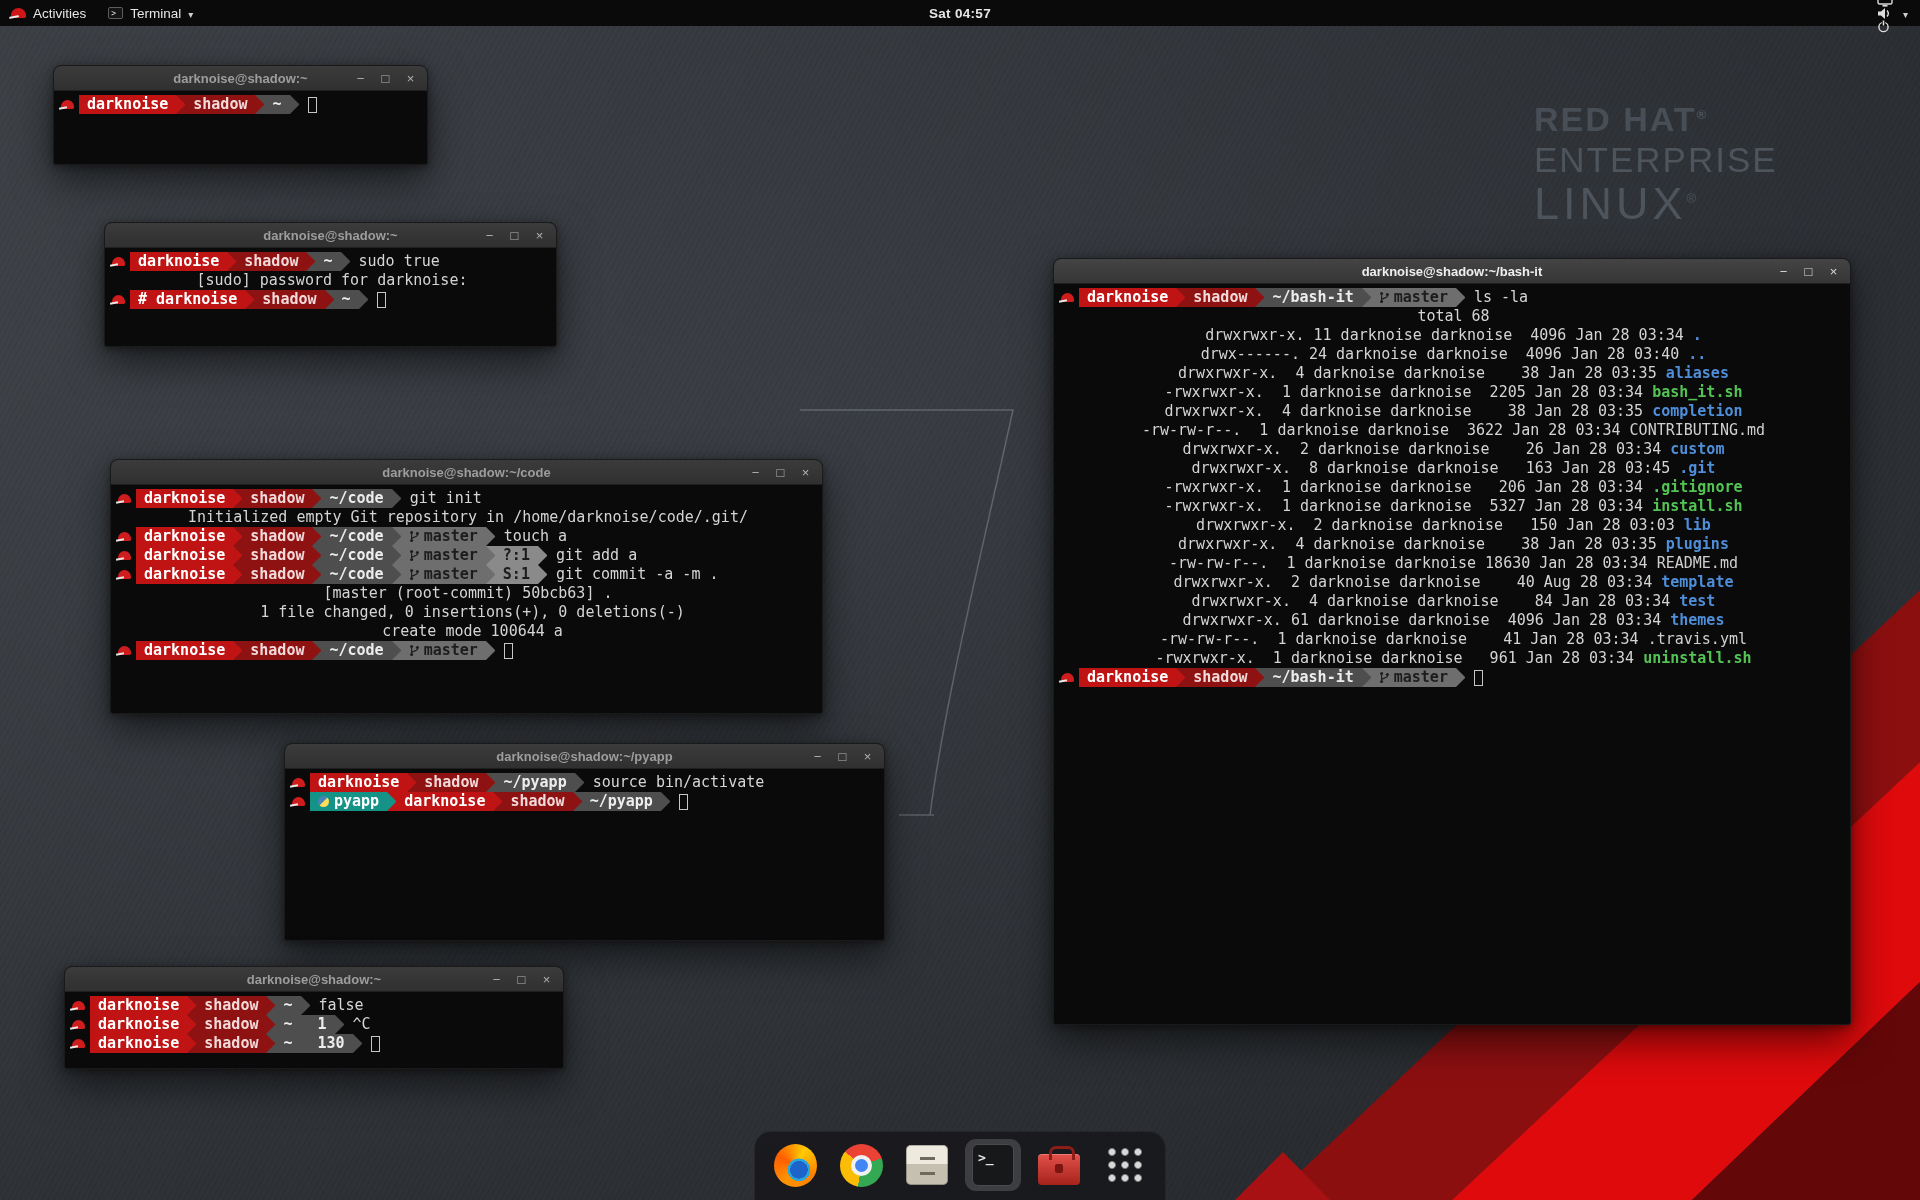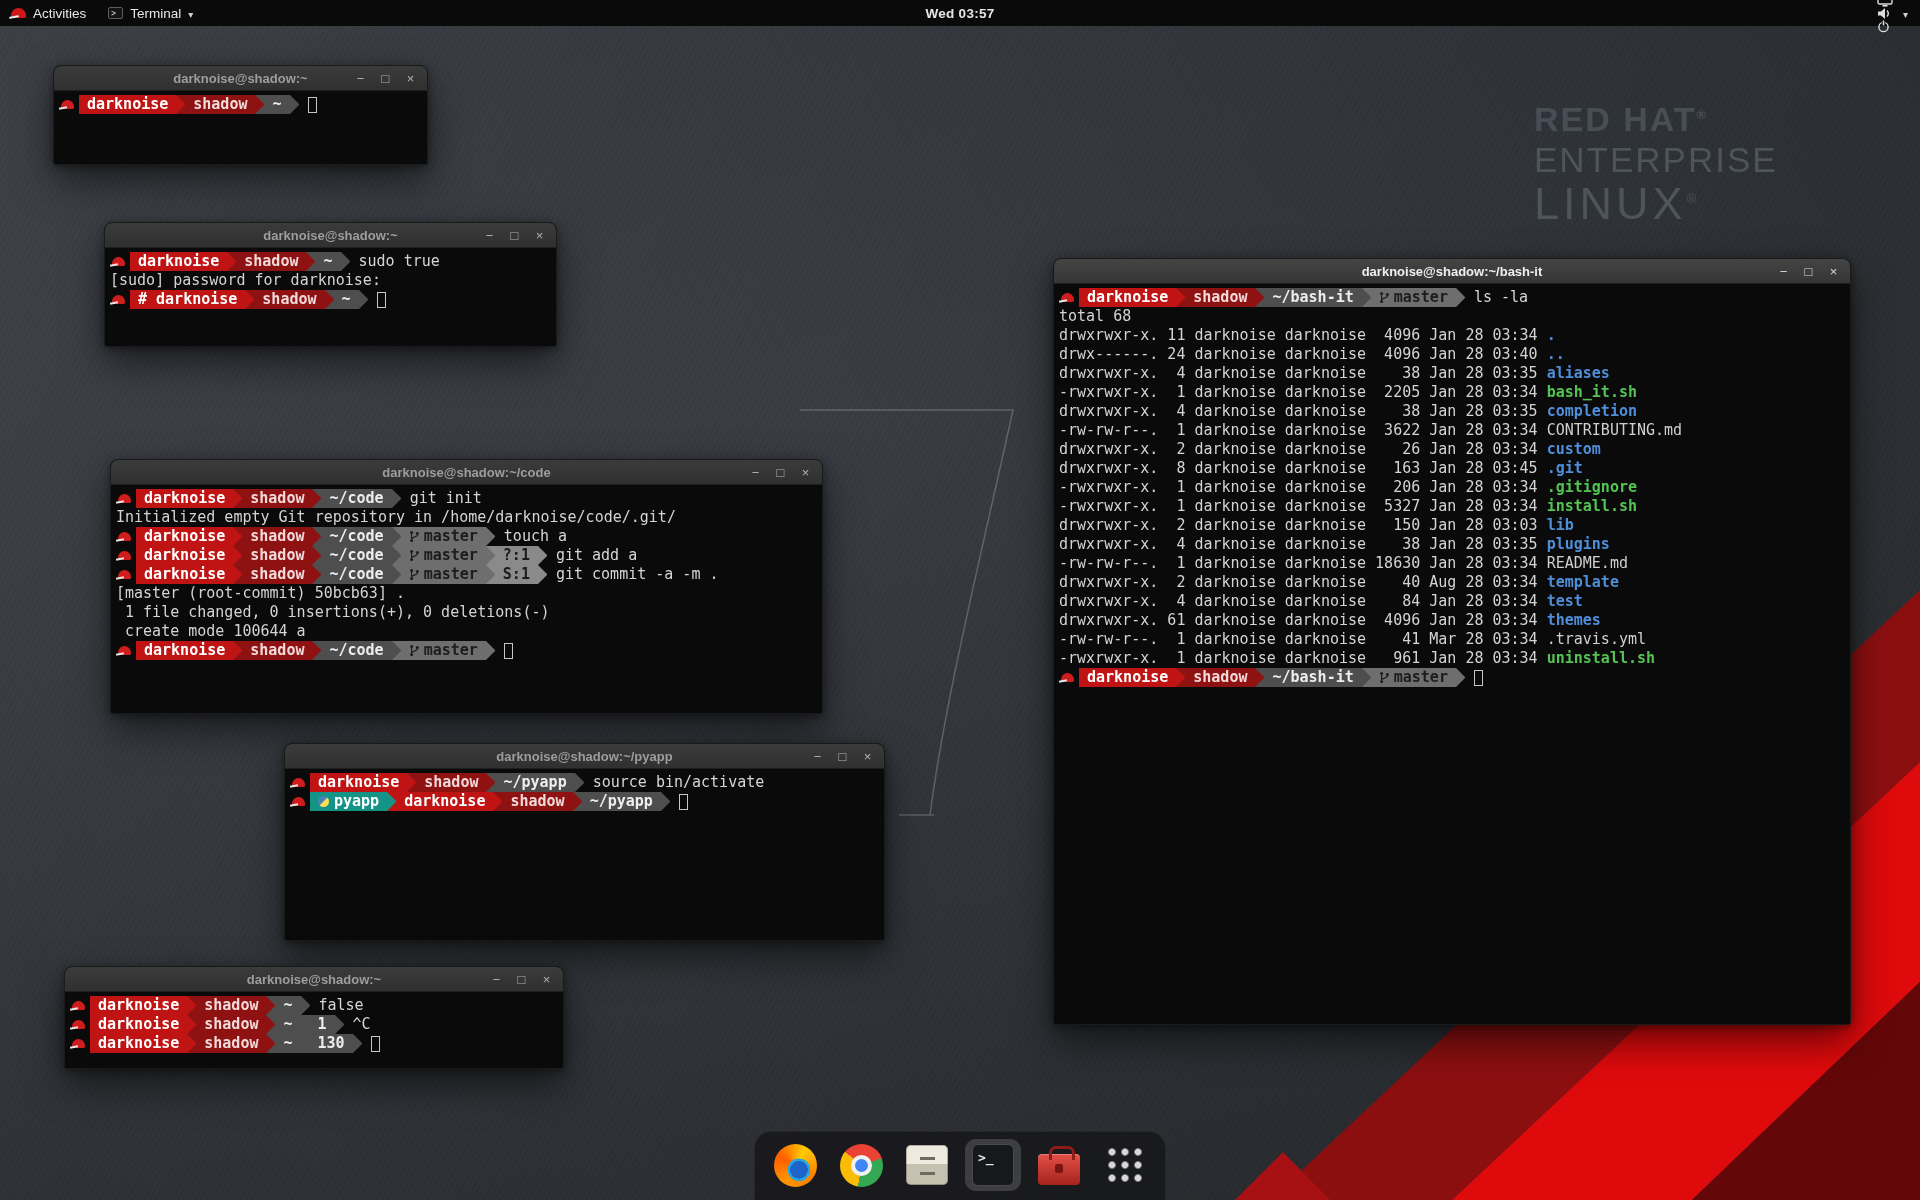--- a/index.html
+++ b/index.html
@@ -276,7 +276,7 @@
         <span class="caret"></span>
       </div>
     </div>
-    <div class="tb-clock">Wed 03:57</div>
+    <div class="tb-clock">Sat 04:57</div>
     <div class="tb-right">
       <span id="status-icons">
           <span class="tb-ic">

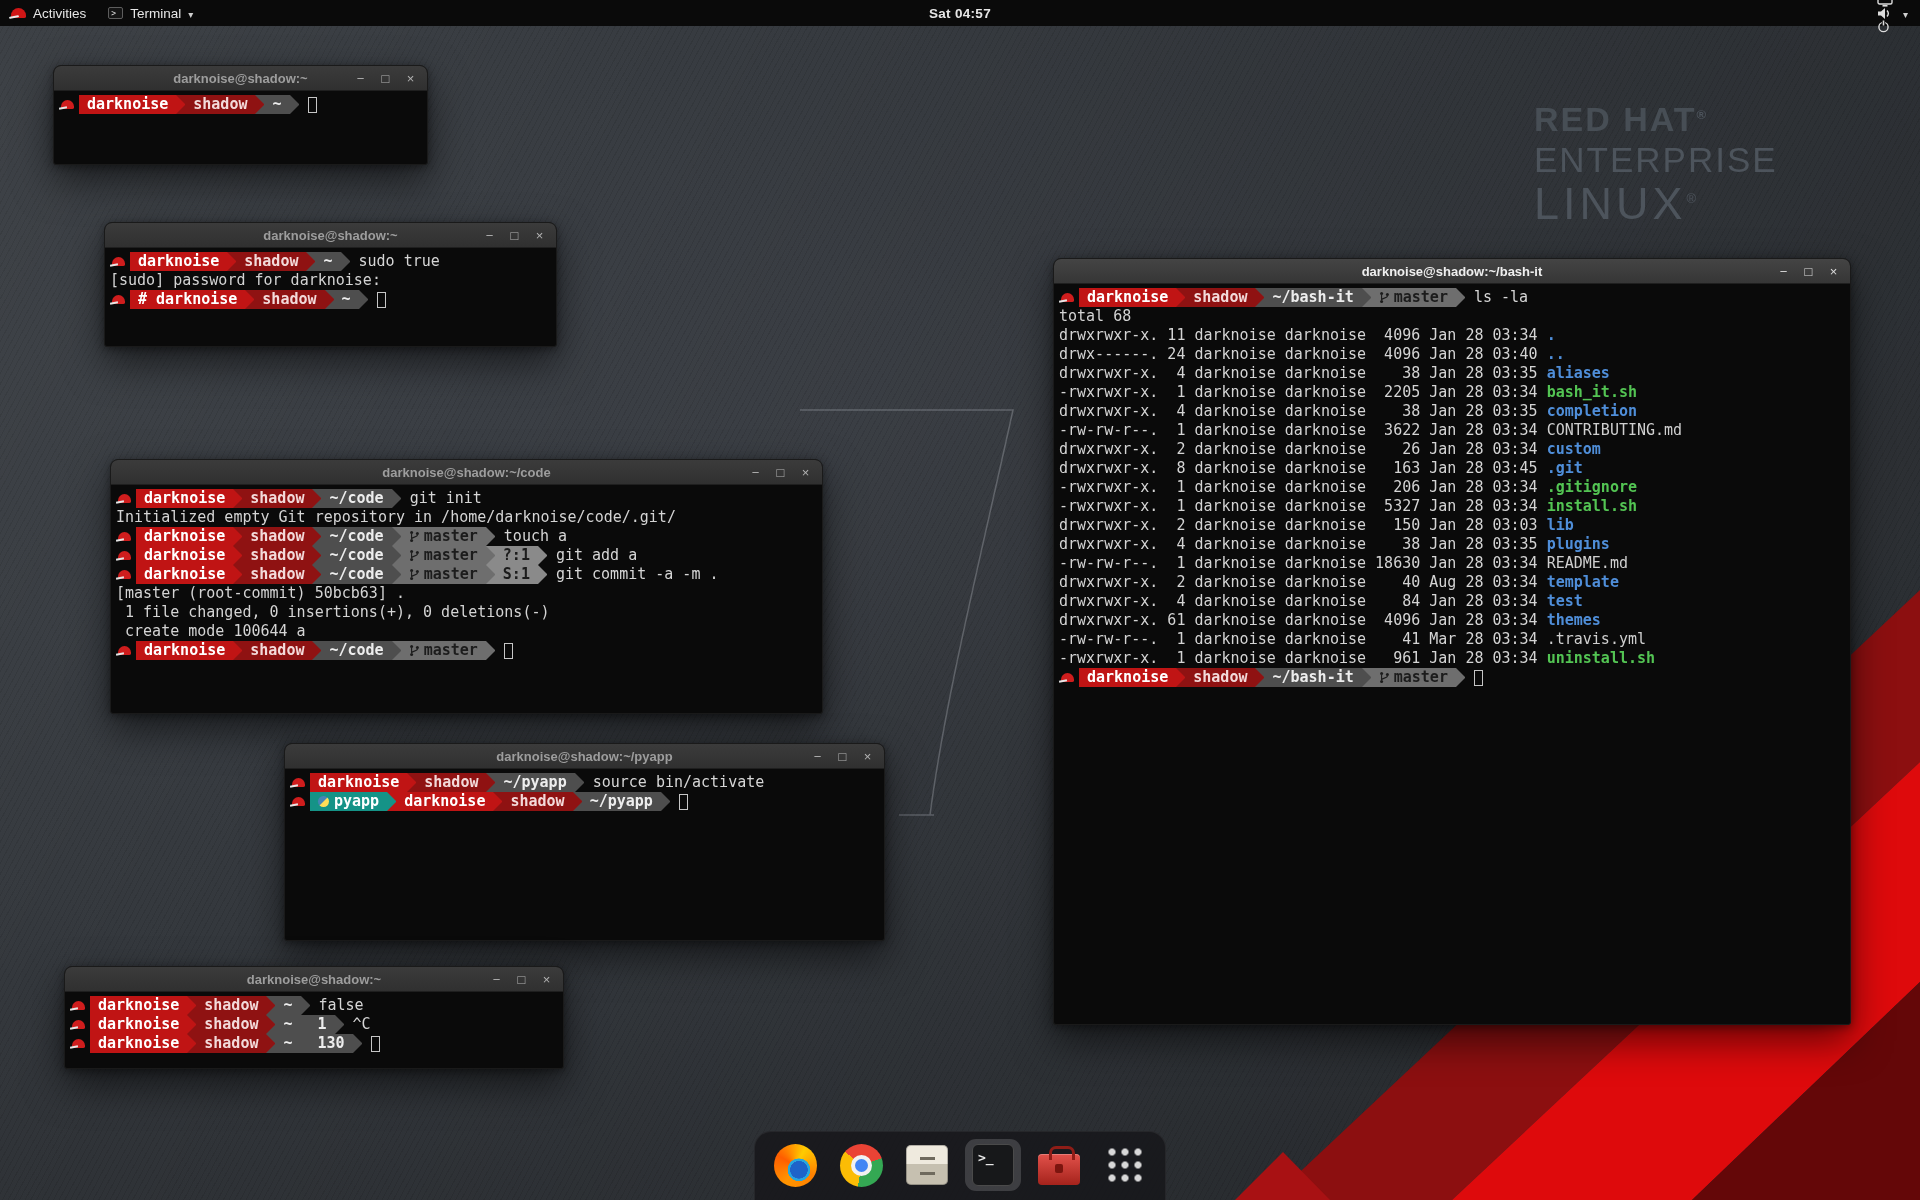--- a/index.html
+++ b/index.html
@@ -46,7 +46,7 @@
   .window.focused .wbtn { color:#dcdcdc; }
 
   .tbody { padding:4px 2px 0 5px; font-family:"DejaVu Sans Mono",monospace; font-size:15px; line-height:19px; color:#d4d4d4; }
-  .tline { white-space:pre; height:19px; }
+  .tline { white-space:pre; height:19px;text-align:center; }
   .pline { display:flex; align-items:stretch; height:19px; white-space:pre; }
   .fedora-sm { align-self:center; width:13px; height:9px; margin:0 5px 0 2px; background:#cf1d1d;
     border-radius:7px 7px 2px 2px; position:relative; flex:none; }

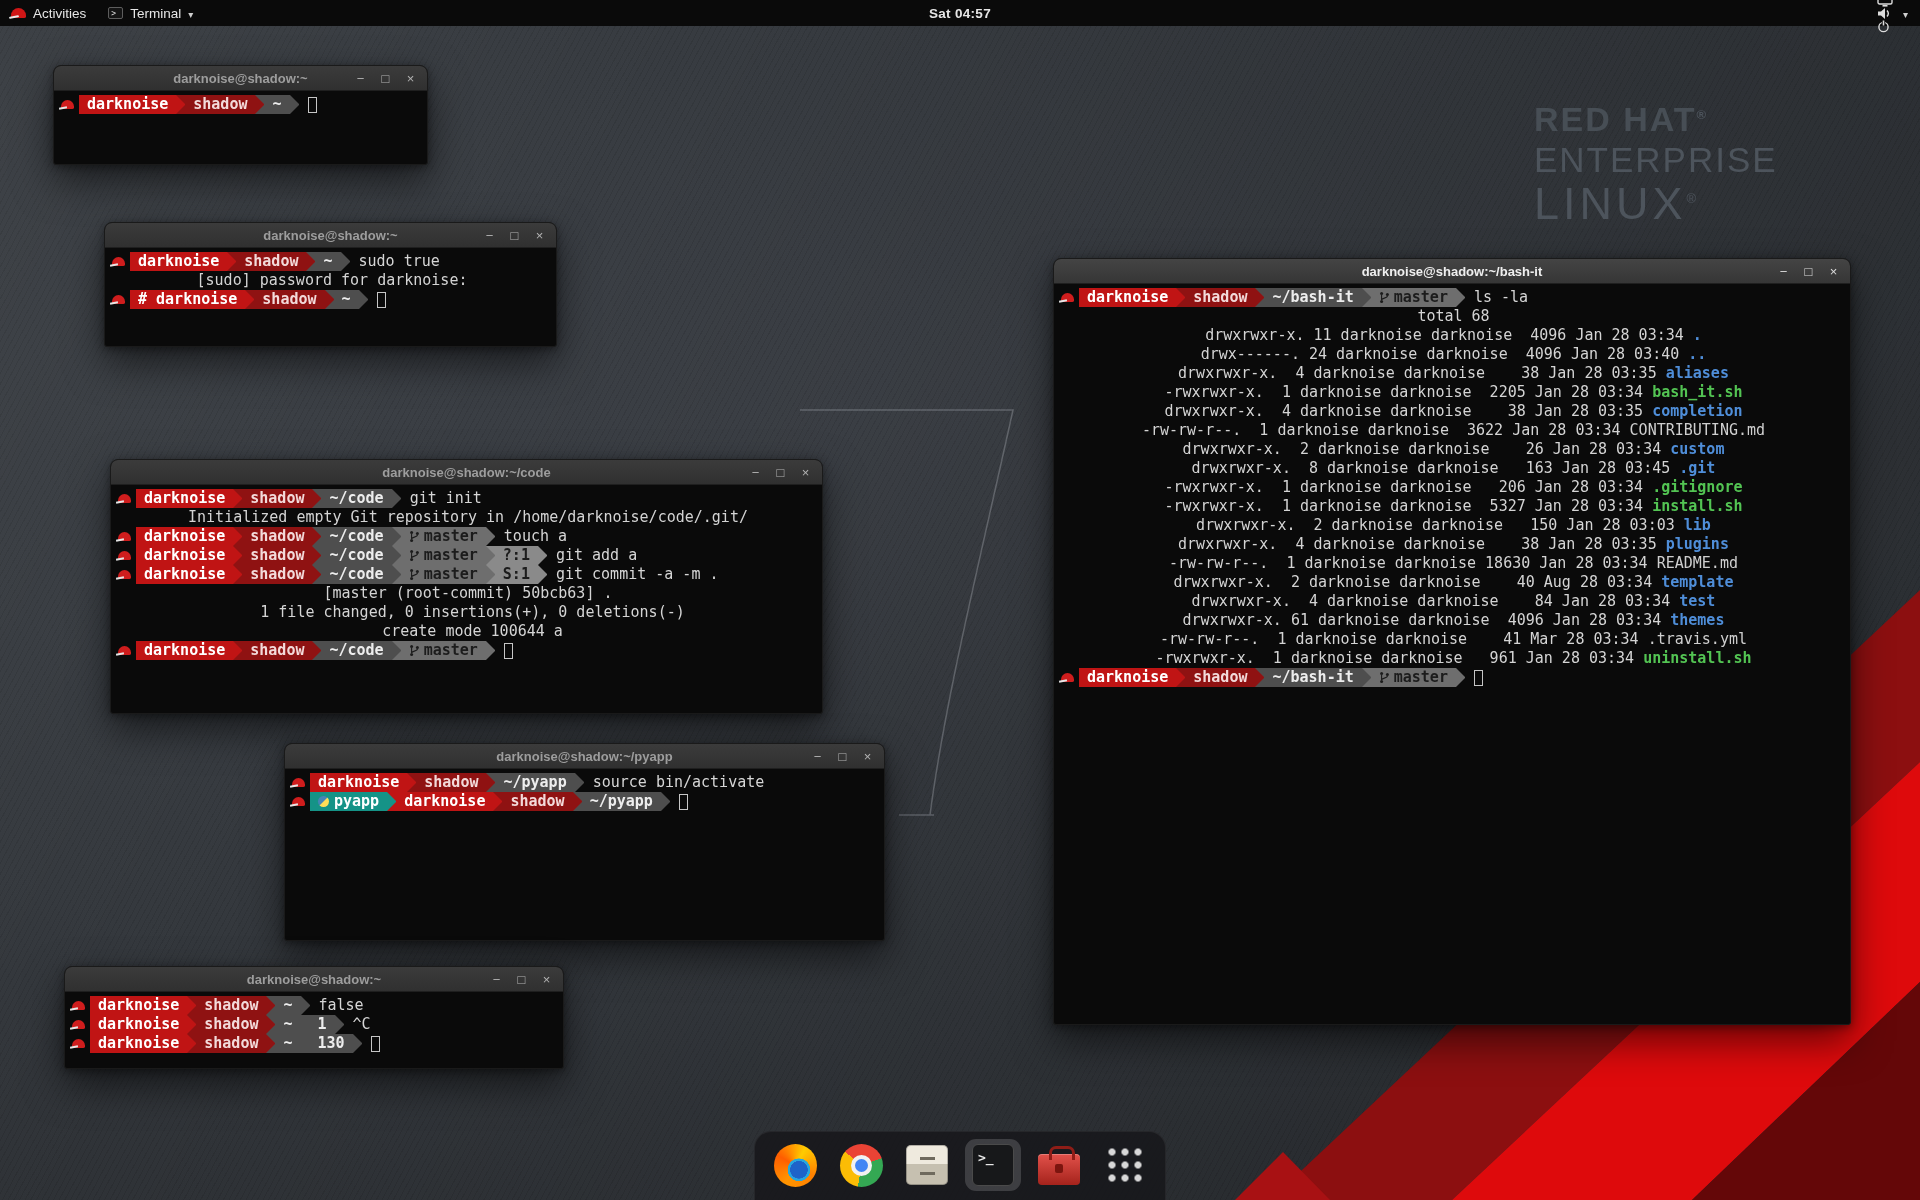--- a/index.html
+++ b/index.html
@@ -252,7 +252,7 @@
           <div class="tline"><span>drwxrwxr-x.  2 darknoise darknoise    40 Aug 28 03:34 </span><span style="color: rgb(79, 142, 217); font-weight: bold;">template</span></div>
           <div class="tline"><span>drwxrwxr-x.  4 darknoise darknoise    84 Jan 28 03:34 </span><span style="color: rgb(79, 142, 217); font-weight: bold;">test</span></div>
           <div class="tline"><span>drwxrwxr-x. 61 darknoise darknoise  4096 Jan 28 03:34 </span><span style="color: rgb(79, 142, 217); font-weight: bold;">themes</span></div>
-          <div class="tline"><span>-rw-rw-r--.  1 darknoise darknoise    41 Mar 28 03:34 </span><span style="color: rgb(207, 207, 207);">.travis.yml</span></div>
+          <div class="tline"><span>-rw-rw-r--.  1 darknoise darknoise    41 Jan 28 03:34 </span><span style="color: rgb(207, 207, 207);">.travis.yml</span></div>
           <div class="tline"><span>-rwxrwxr-x.  1 darknoise darknoise   961 Jan 28 03:34 </span><span style="color: rgb(83, 196, 83); font-weight: bold;">uninstall.sh</span></div>
           <div class="pline"><span class="fedora-sm"></span><span class="seg seg-user" style="background: rgb(192, 20, 20); color: rgb(255, 255, 255);"><span>darknoise</span></span><span class="sep" style="border-left-color: rgb(192, 20, 20); background: rgb(143, 18, 18);"></span><span class="seg seg-host" style="background: rgb(143, 18, 18); color: rgb(243, 218, 218);"><span>shadow</span></span><span class="sep" style="border-left-color: rgb(143, 18, 18); background: rgb(78, 78, 78);"></span><span class="seg seg-path" style="background: rgb(78, 78, 78); color: rgb(237, 237, 237);"><span>~/bash-it</span></span><span class="sep" style="border-left-color: rgb(78, 78, 78); background: rgb(110, 110, 110);"></span><span class="seg seg-git" style="background: rgb(110, 110, 110); color: rgb(28, 28, 28);"><span class="git-ic"><svg width="11" height="13" viewBox="0 0 11 13">
                   <circle cx="2.6" cy="2.6" r="1.5" fill="#1c1c1c"></circle>

